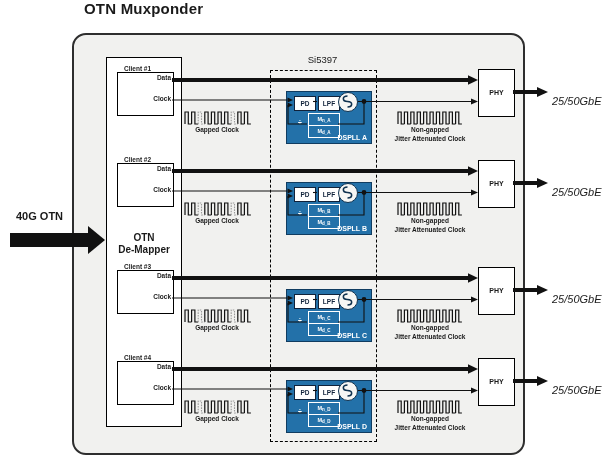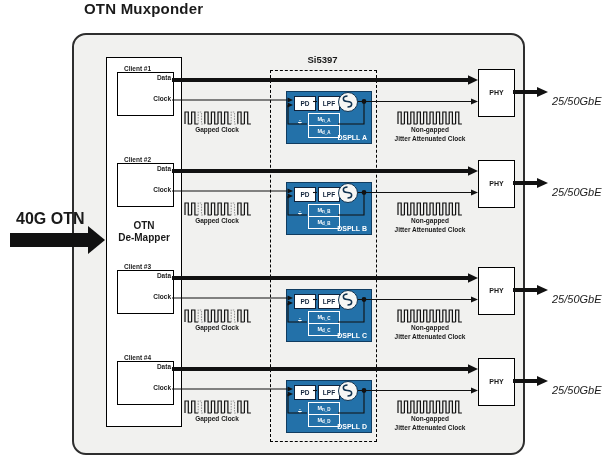--- a/index.html
+++ b/index.html
@@ -13,7 +13,7 @@
   #demapper-label{left:106px;top:220px;width:76px;text-align:center;font-size:10px;font-weight:bold;line-height:12px;}
   #input-label{left:16px;top:210px;font-size:16px;font-weight:bold;}
   #chip-box{left:270px;top:70px;width:105px;height:370px;border:1px dashed #000;}
-  #chip-label{left:270px;top:54px;width:105px;text-align:center;font-size:9.5px;font-weight:bold;}
+  #chip-label{left:270px;top:54px;width:105px;text-align:center;font-size:9.5px;font-weight:normal;}
   .row{position:absolute;left:0;width:608px;height:0;}
   .client-label{left:124px;top:-15px;font-size:6.5px;font-weight:bold;}
   .client-box{left:117px;top:-8px;width:55px;height:42px;background:#fff;border:1px solid #000;}

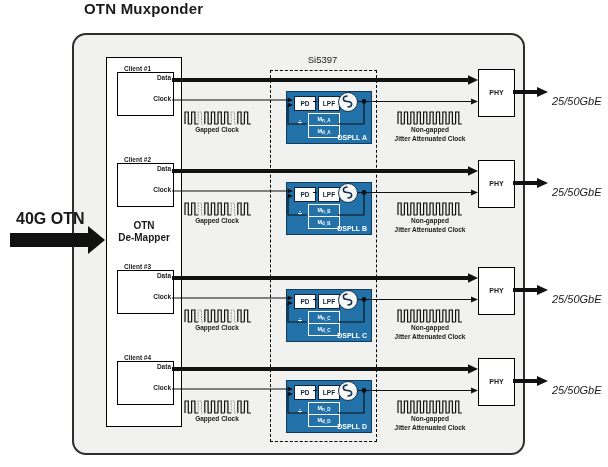--- a/index.html
+++ b/index.html
@@ -11,7 +11,7 @@
              border:2px solid #2e2e2e;border-radius:14px;}
   #demapper-box{left:106px;top:57px;width:74px;height:368px;background:#ffffff;border:1px solid #000;}
   #demapper-label{left:106px;top:220px;width:76px;text-align:center;font-size:10px;font-weight:bold;line-height:12px;}
-  #input-label{left:16px;top:210px;font-size:16px;font-weight:bold;}
+  #input-label{left:16px;top:210px;font-size:11px;font-weight:bold;}
   #chip-box{left:270px;top:70px;width:105px;height:370px;border:1px dashed #000;}
   #chip-label{left:270px;top:54px;width:105px;text-align:center;font-size:9.5px;font-weight:normal;}
   .row{position:absolute;left:0;width:608px;height:0;}

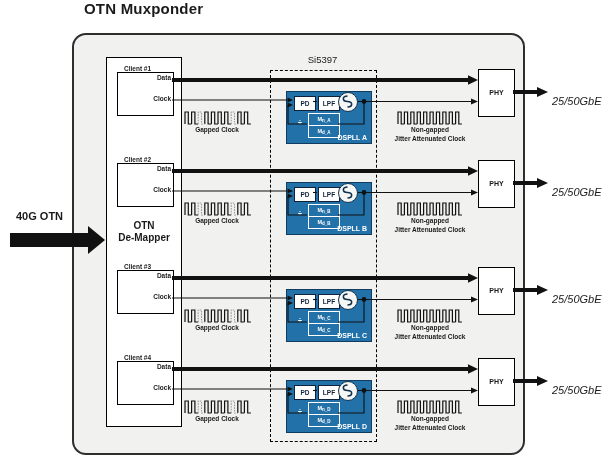--- a/index.html
+++ b/index.html
@@ -10,7 +10,7 @@
   #container{left:72px;top:33px;width:449px;height:418px;background:#f1f1ef;
              border:2px solid #2e2e2e;border-radius:14px;}
   #demapper-box{left:106px;top:57px;width:74px;height:368px;background:#ffffff;border:1px solid #000;}
-  #demapper-label{left:106px;top:220px;width:76px;text-align:center;font-size:10px;font-weight:bold;line-height:12px;}
+  #demapper-label{left:106px;top:232px;width:76px;text-align:center;font-size:10px;font-weight:bold;line-height:12px;}
   #input-label{left:16px;top:210px;font-size:11px;font-weight:bold;}
   #chip-box{left:270px;top:70px;width:105px;height:370px;border:1px dashed #000;}
   #chip-label{left:270px;top:54px;width:105px;text-align:center;font-size:9.5px;font-weight:normal;}

